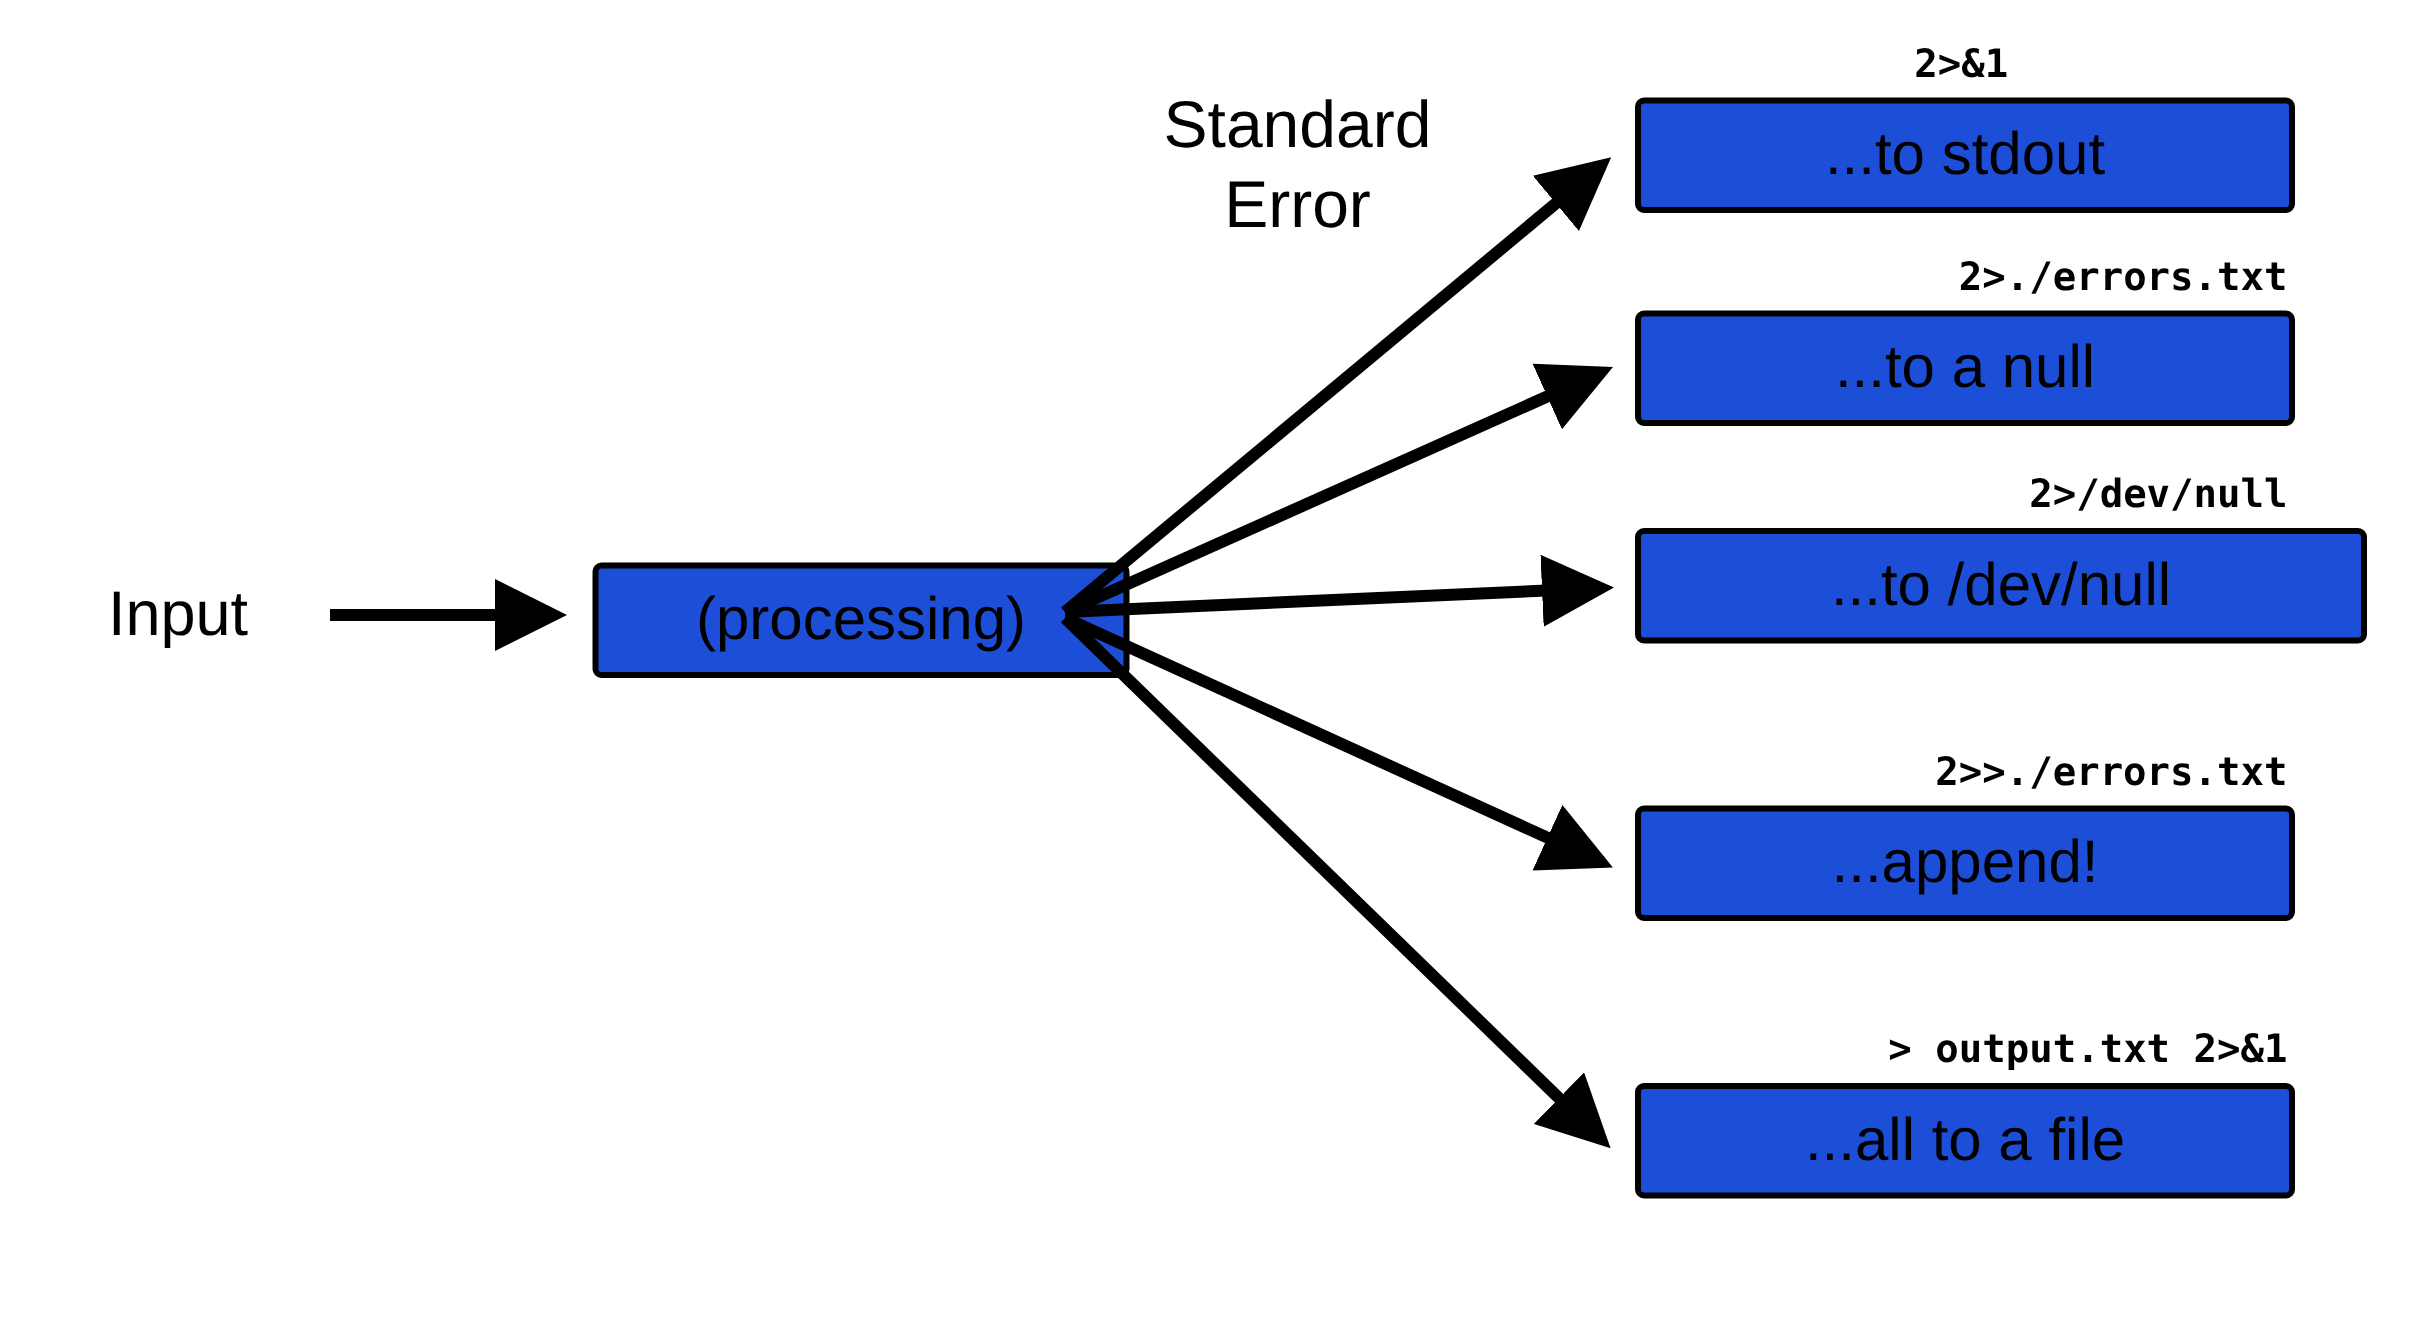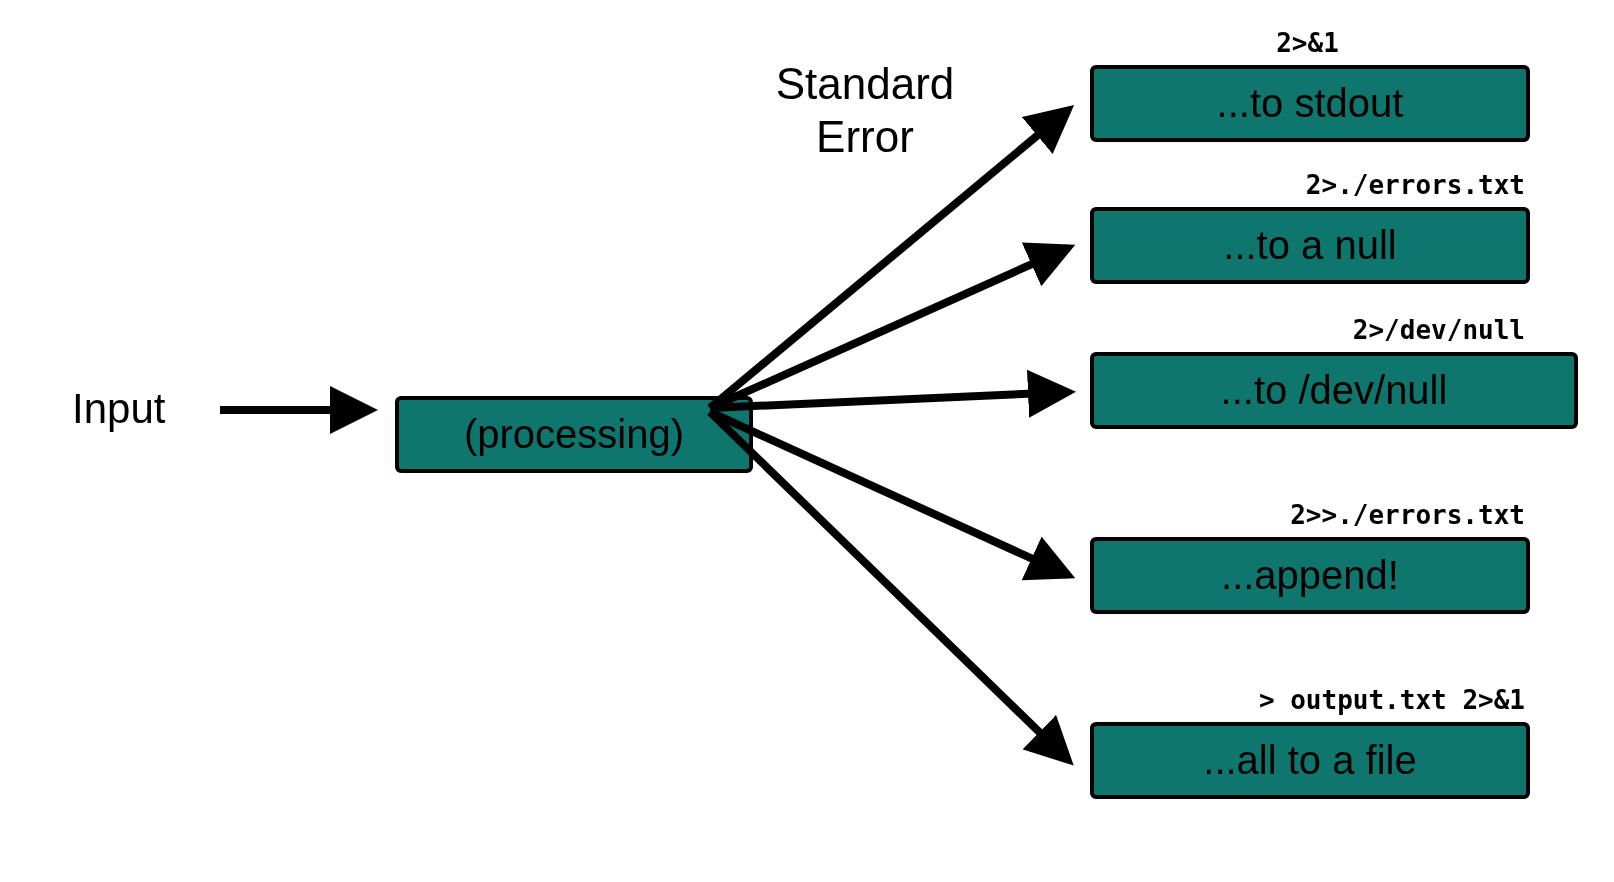--- a/index.html
+++ b/index.html
@@ -29,7 +29,7 @@
       font-size: 40px;
       color: #000;
       text-align: center;
-      background: #0f766e;
+      background: #1d4ed8;
       font-weight: 500;
     }
     .hint {

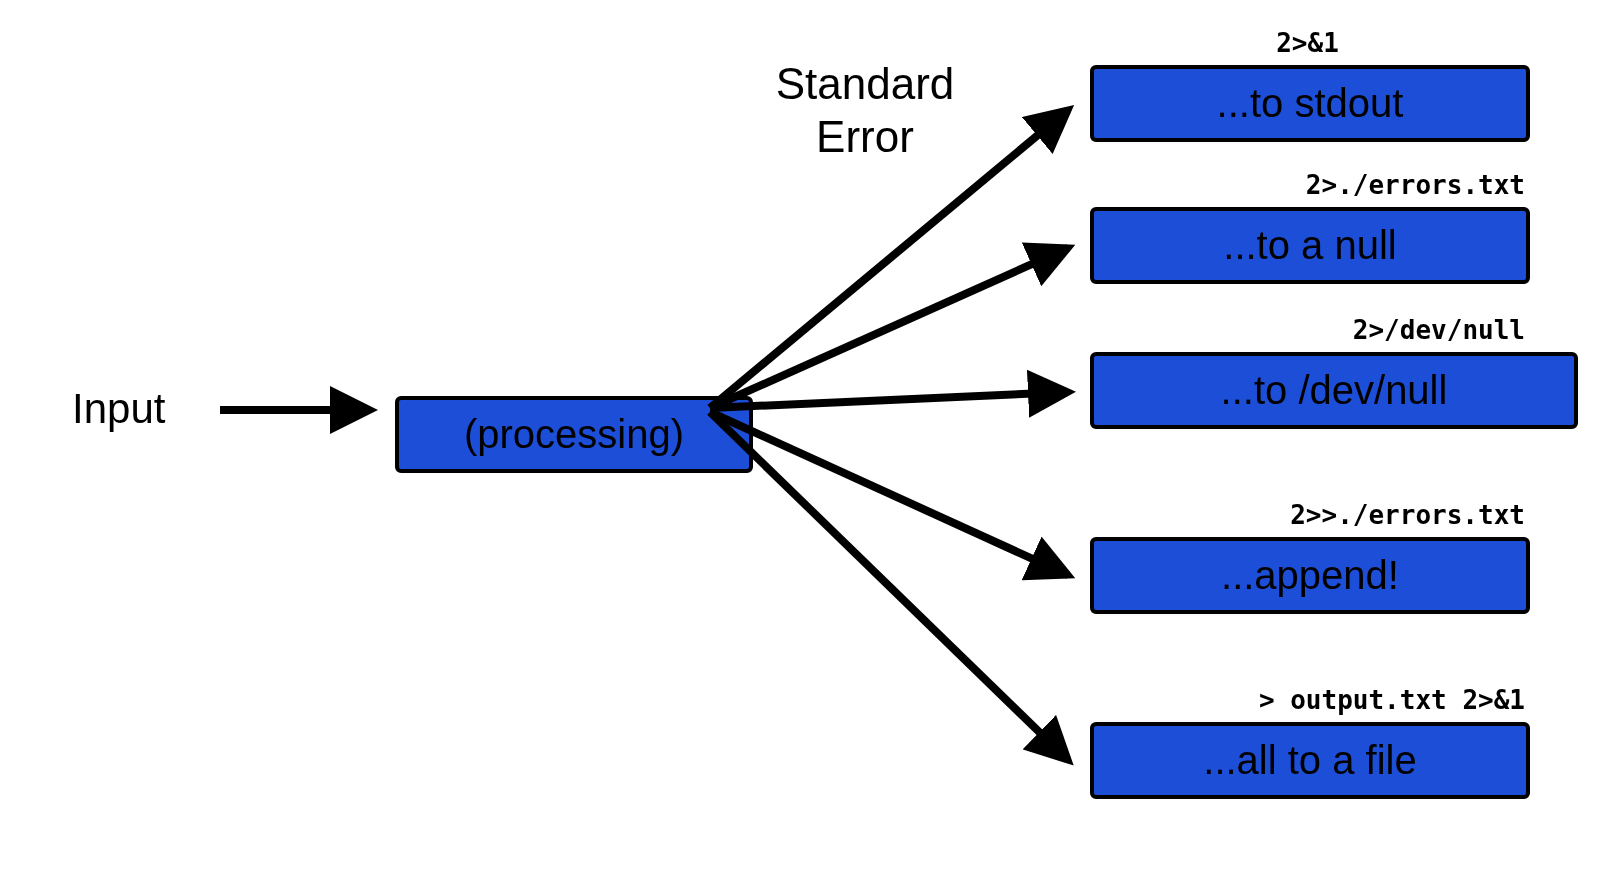--- a/index.html
+++ b/index.html
@@ -62,7 +62,7 @@
 
 <div class="label" style="left:72px; top:385px;">Input</div>
 
-<div class="box" style="left:395px; top:396px; width:358px;">(processing)</div>
+<div class="box" style="left:395px; top:375px; width:358px;">(processing)</div>
 
 <div class="heading" style="left:740px; top:58px; width:250px; white-space:pre-line;">Standard
 Error</div>

